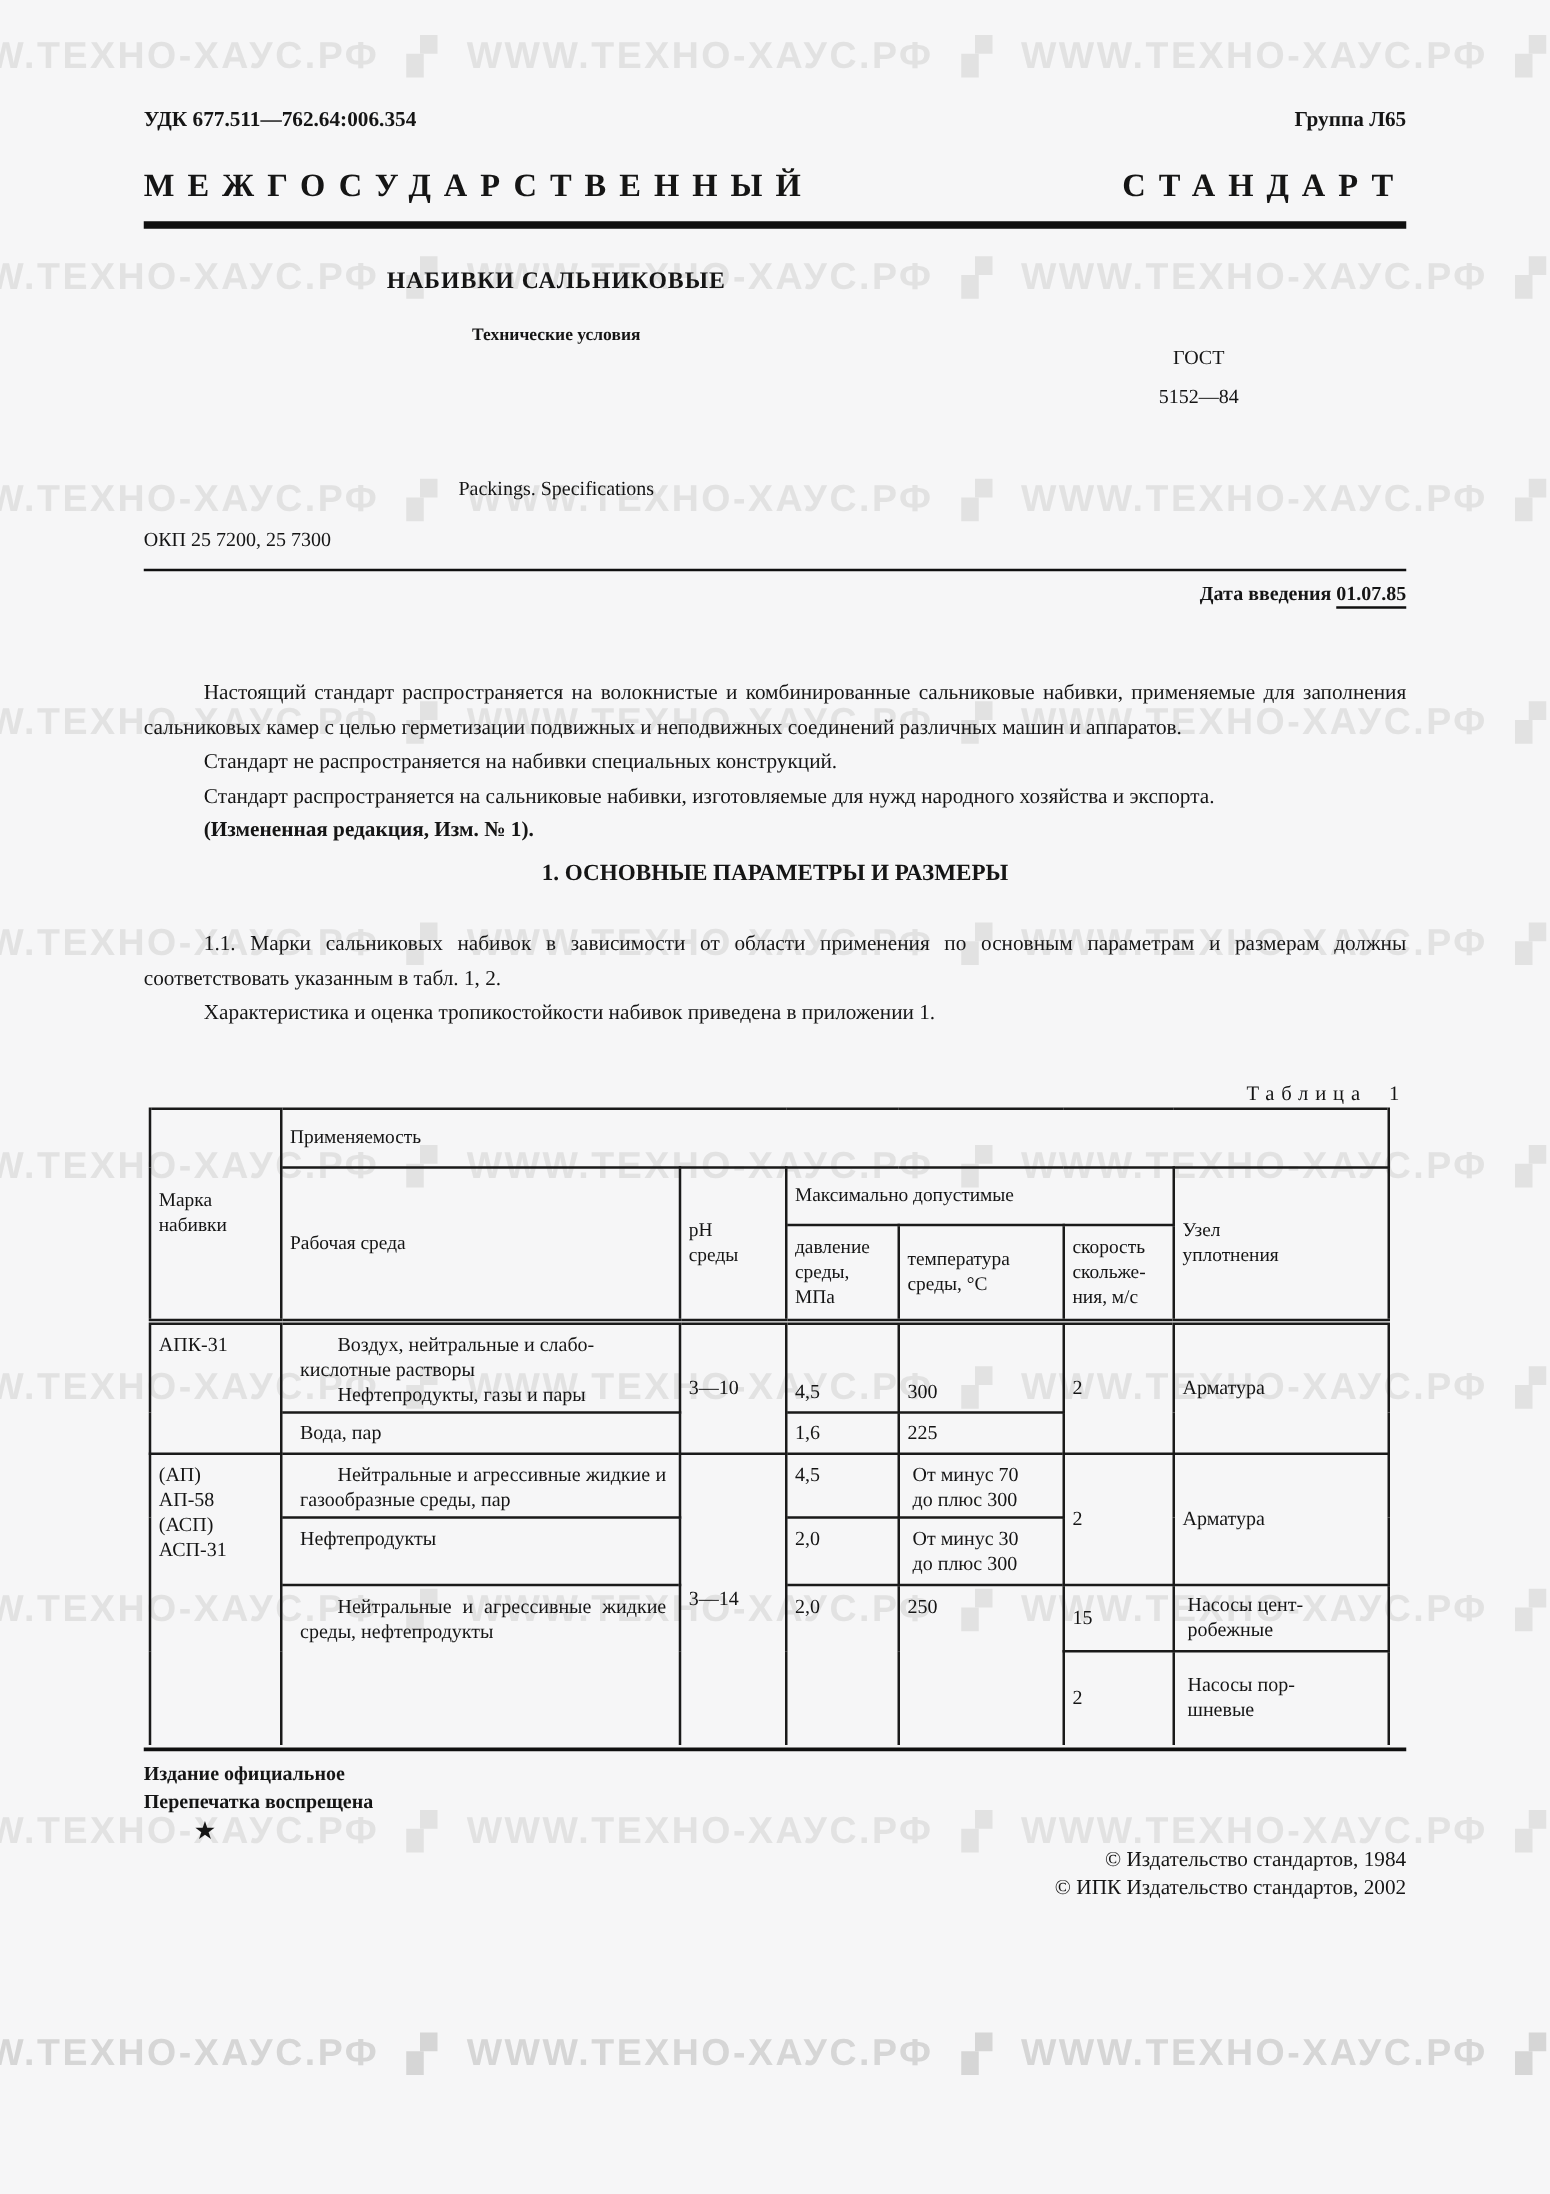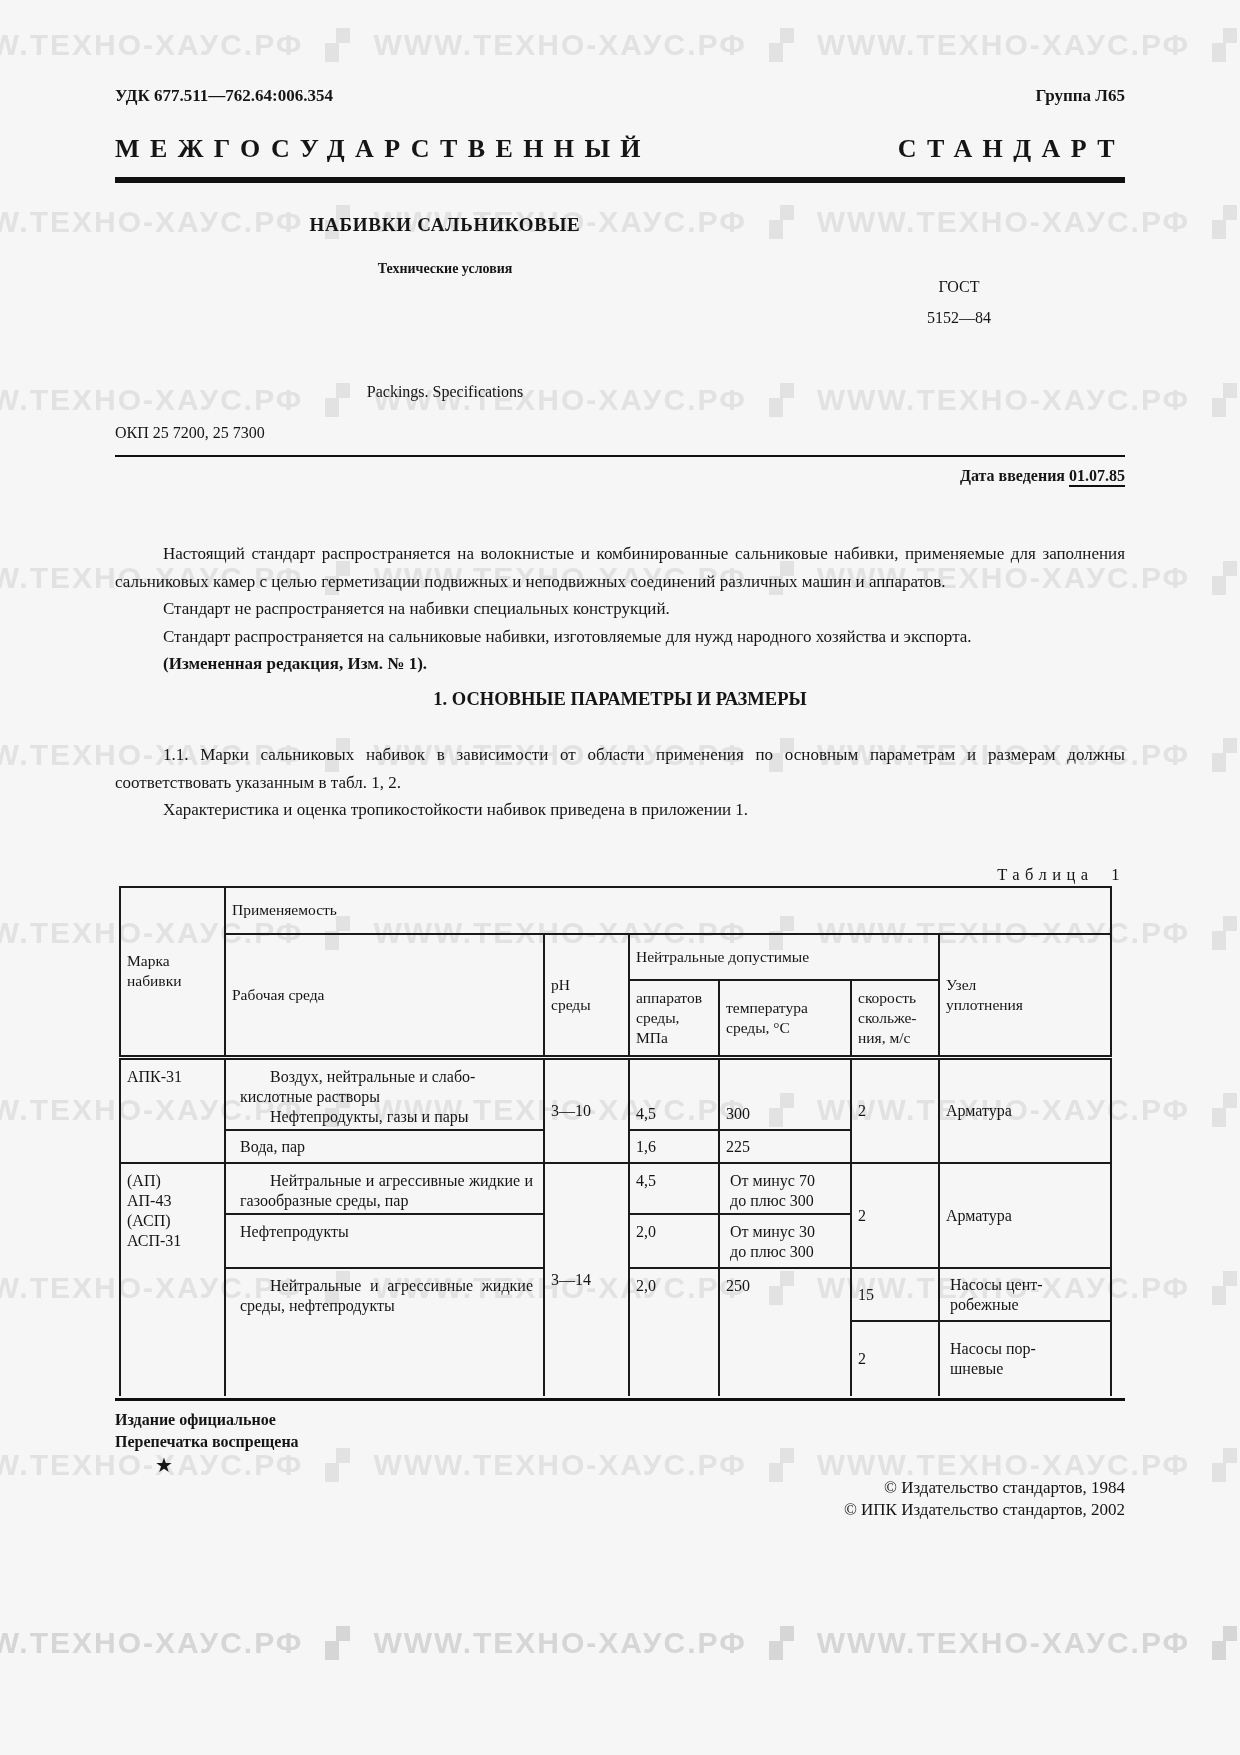--- a/index.html
+++ b/index.html
@@ -222,7 +222,7 @@
         <th rowspan="2" class="dbl">Рабочая среда</th>
         <th rowspan="2" class="dbl pre">pH
 среды</th>
-        <th colspan="3" class="hb">Нейтральные допустимые</th>
+        <th colspan="3" class="hb">Максимально допустимые</th>
         <th rowspan="2" class="dbl pre">Узел
 уплотнения</th>
       </tr>

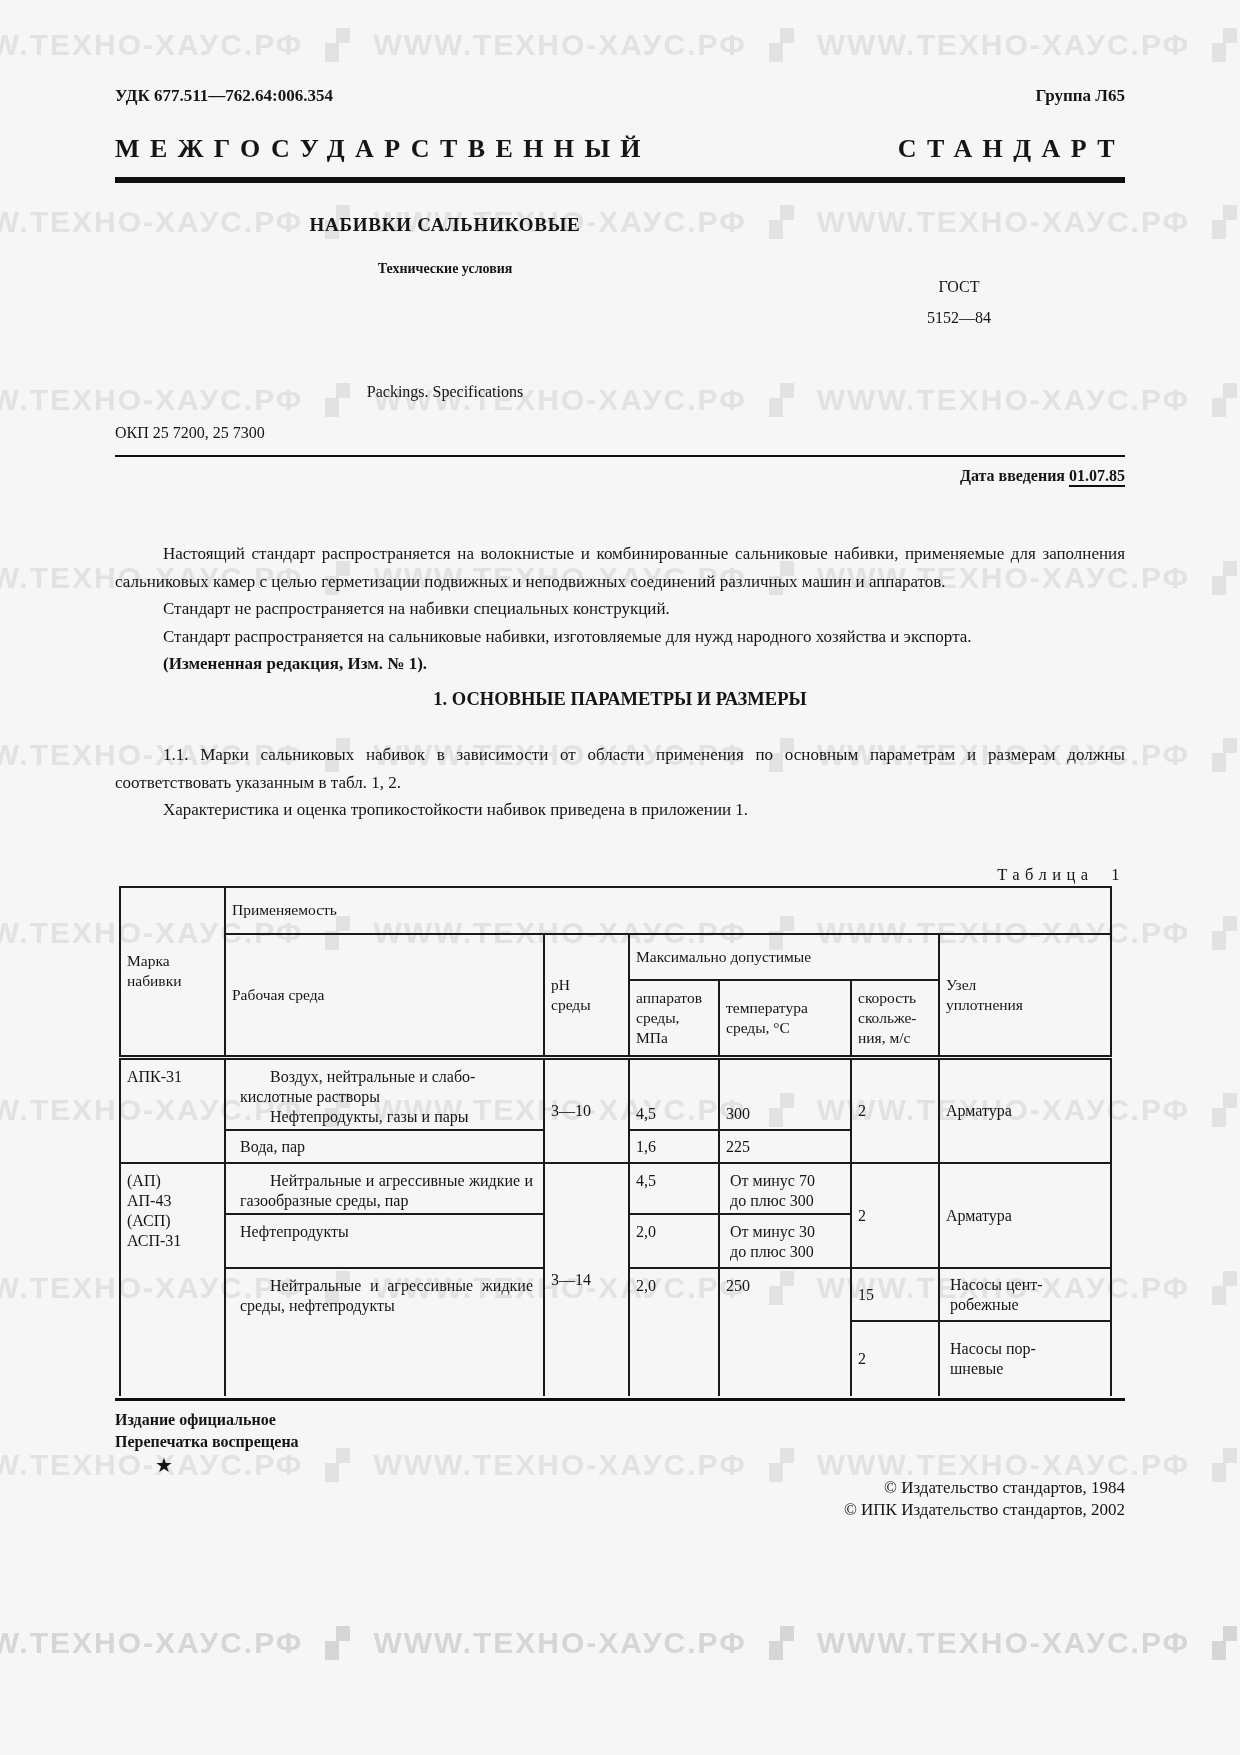--- a/index.html
+++ b/index.html
@@ -227,7 +227,7 @@
 уплотнения</th>
       </tr>
       <tr class="h-c">
-        <th class="dbl pre">аппаратов
+        <th class="dbl pre">давление
 среды,
 МПа</th>
         <th class="dbl pre">температура

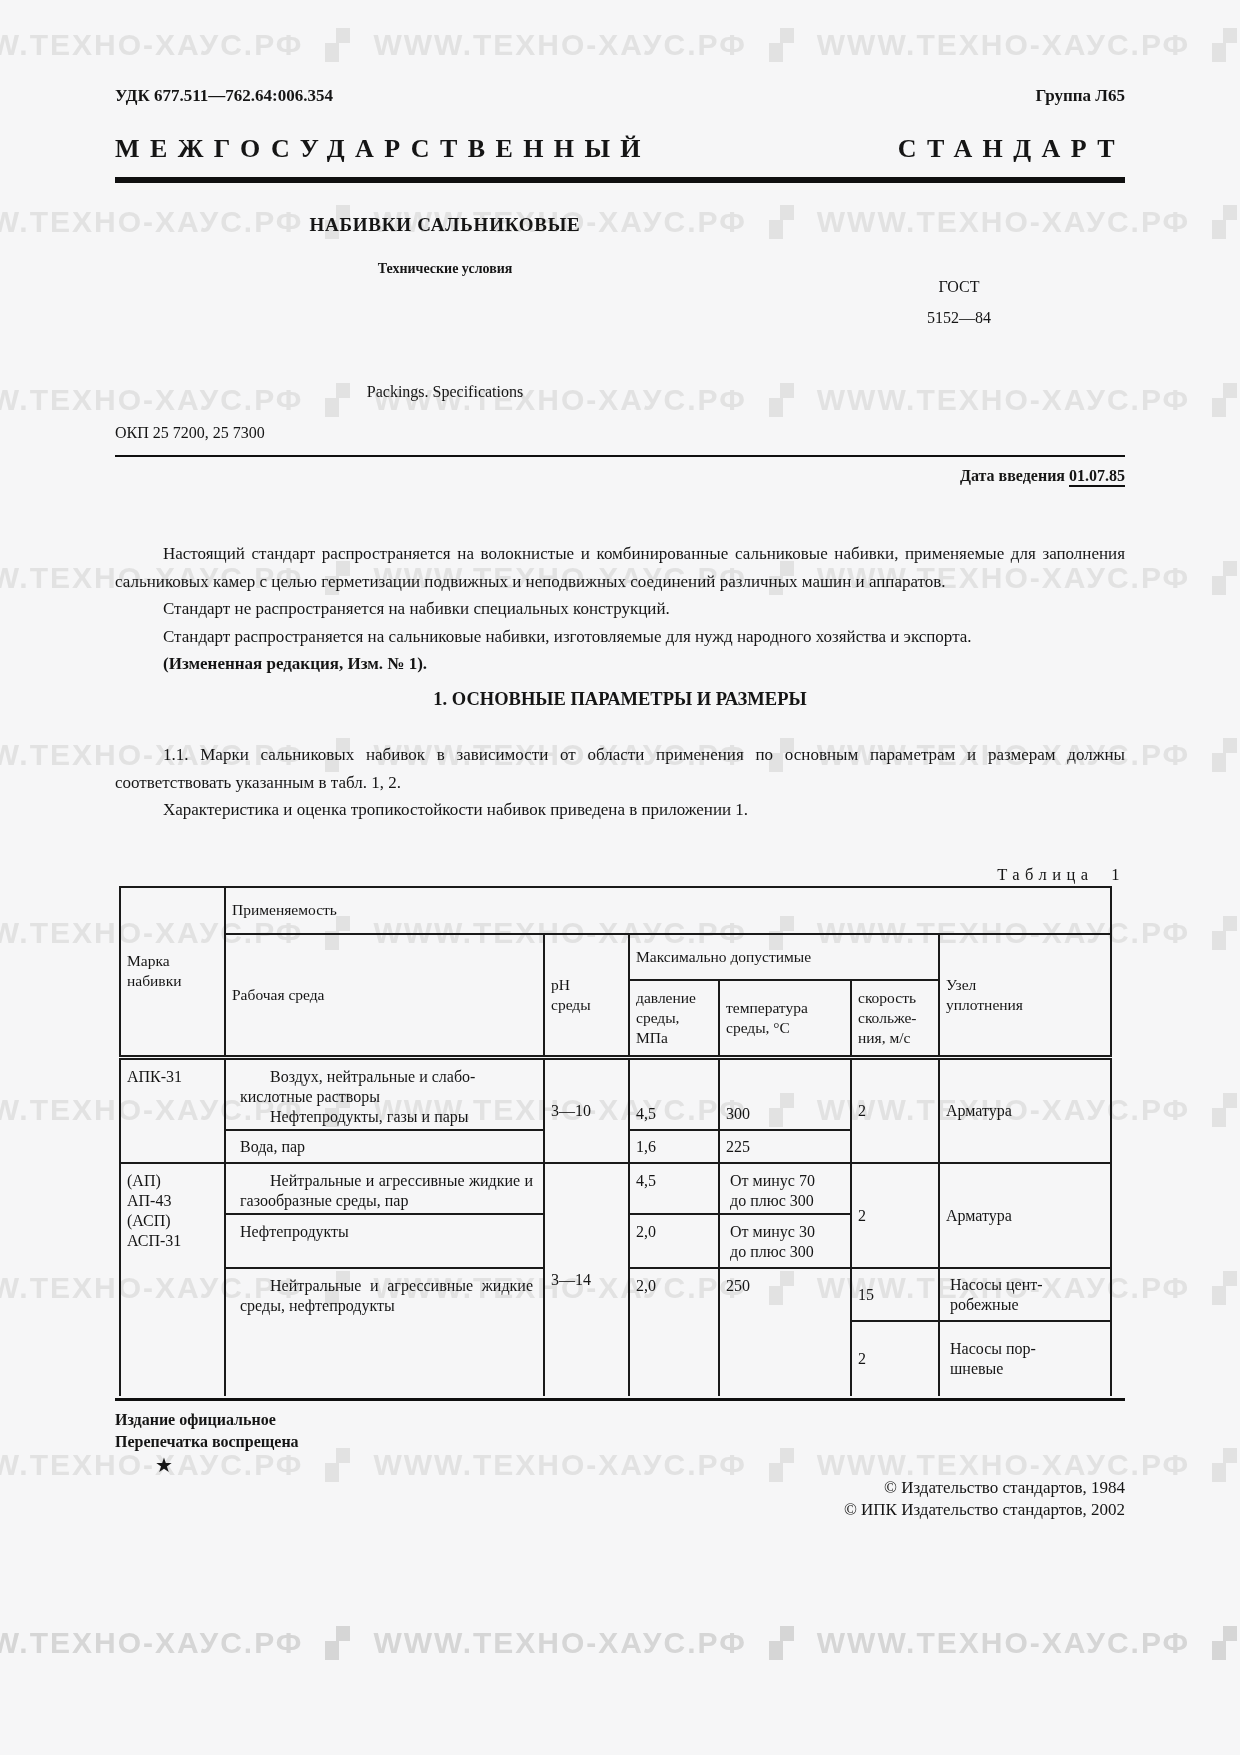--- a/index.html
+++ b/index.html
@@ -257,7 +257,7 @@
 
       <tr class="g2r1">
         <td rowspan="4" class="vt pre">(АП)
-АП-43
+АП-58
 (АСП)
 АСП-31</td>
         <td class="media vt b-sub">Нейтральные и агрессивные жидкие и газообразные среды, пар</td>

